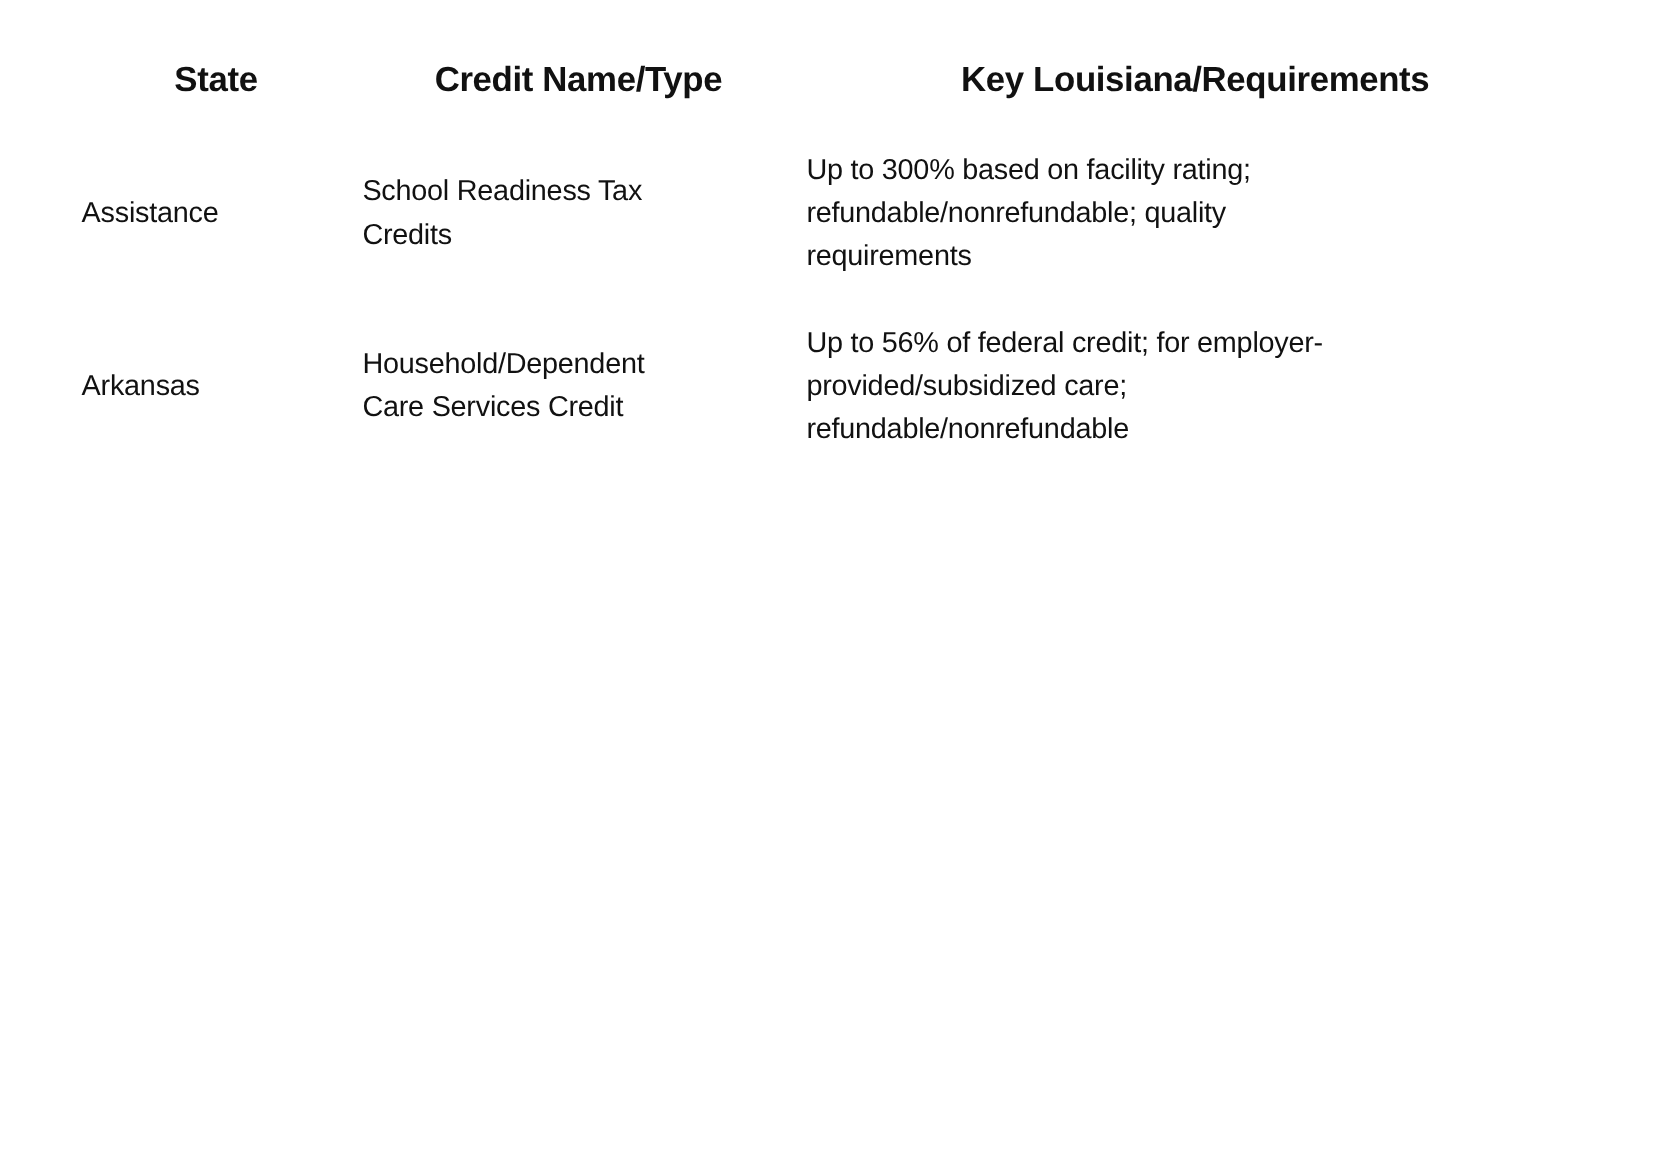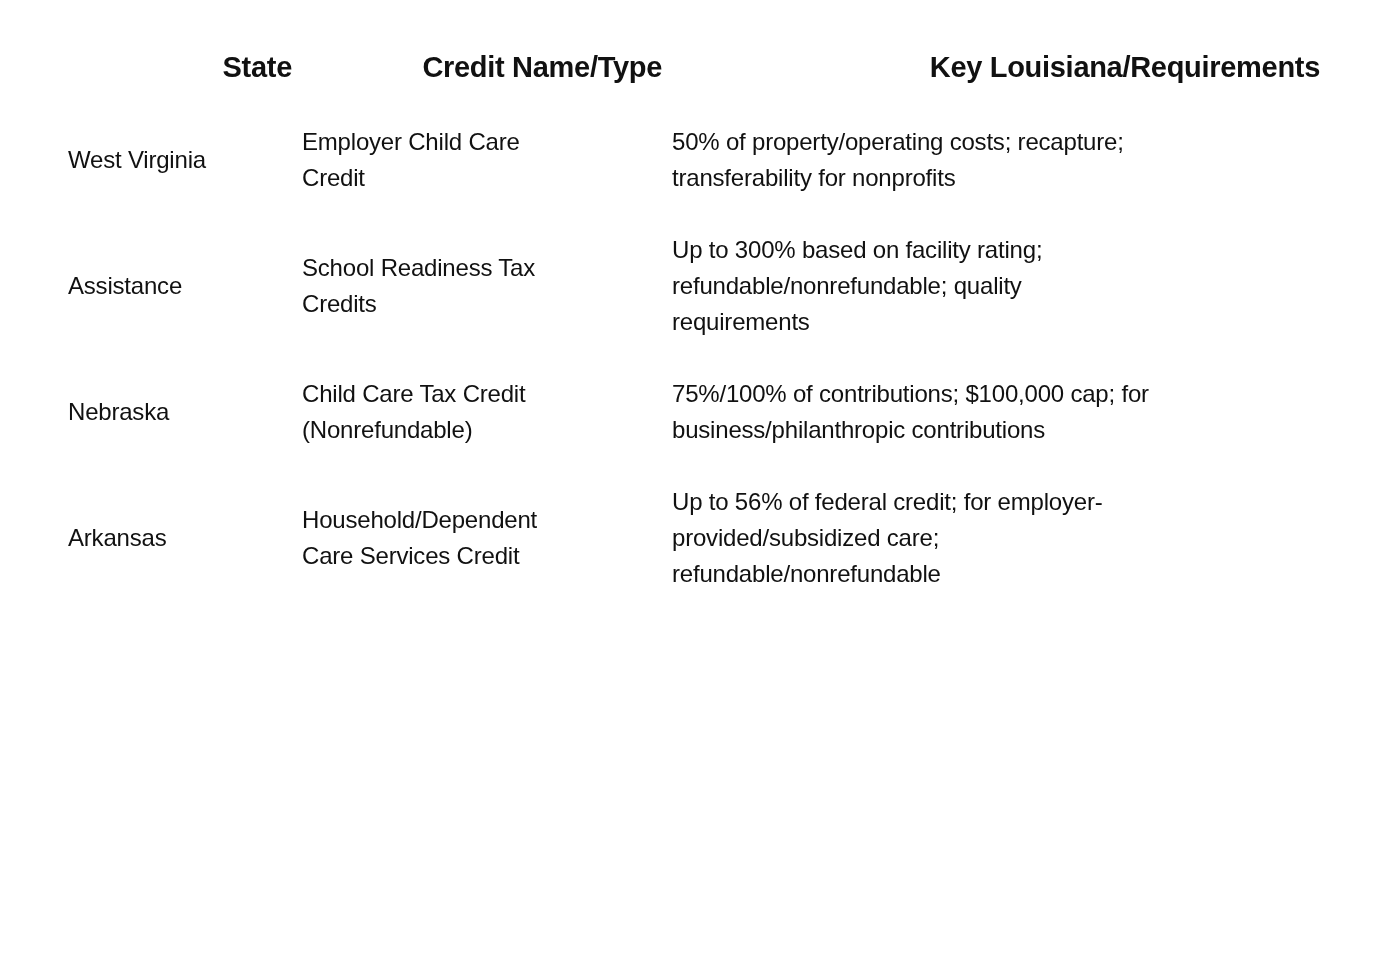--- a/index.html
+++ b/index.html
@@ -27,7 +27,7 @@
   col.col-credit   { width: 370px; }
   col.col-features { width: 658px; }
   th {
-    text-align: right;
+    text-align: center;
     font-size: 29px;
     font-weight: 700;
     line-height: 38px;

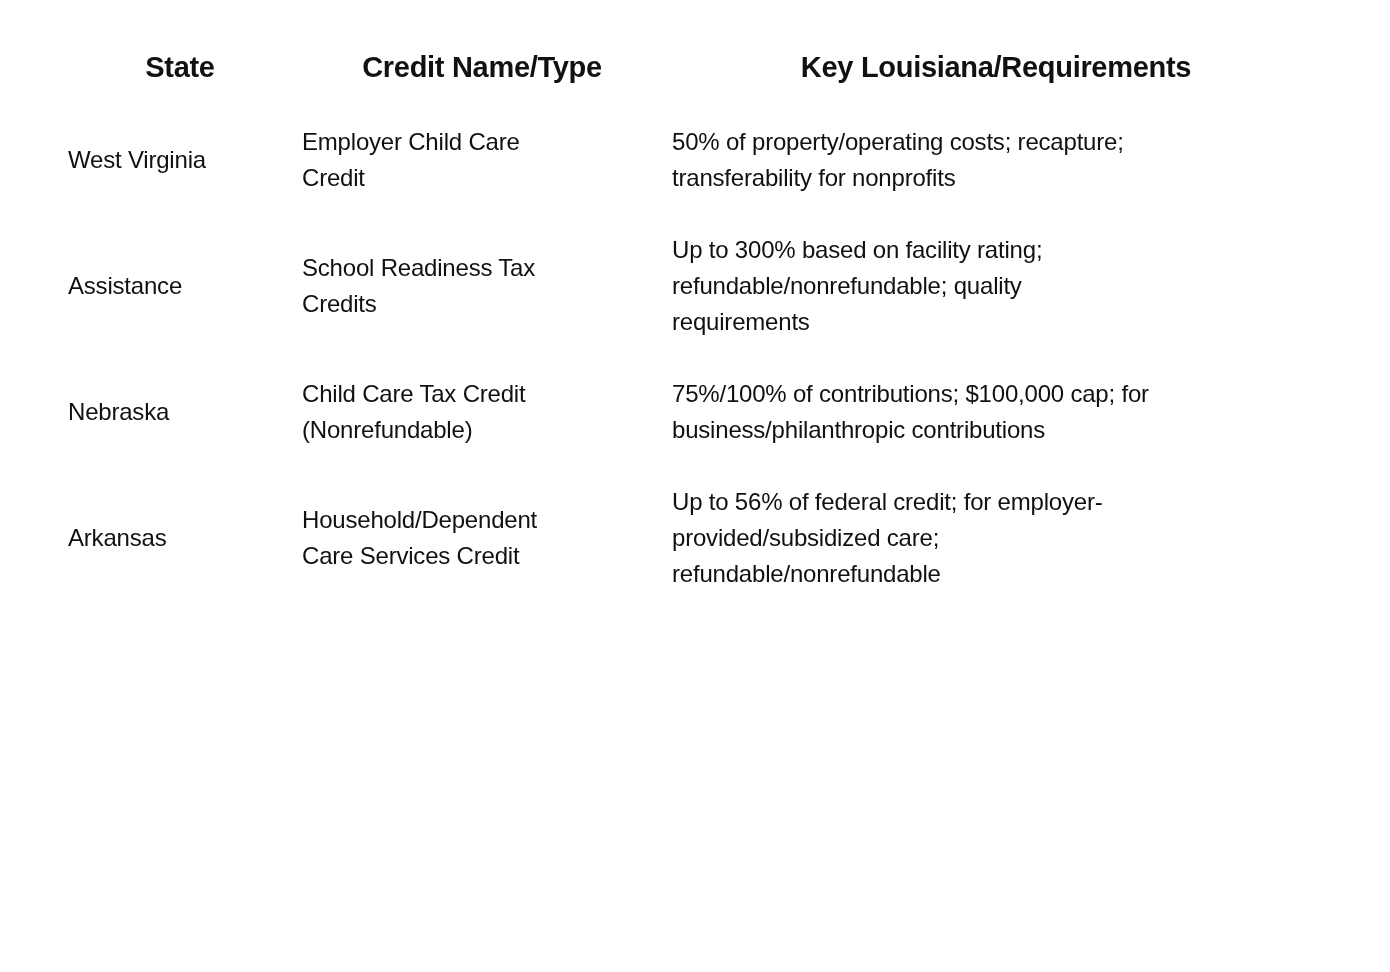--- a/index.html
+++ b/index.html
@@ -65,13 +65,6 @@
     </thead>
     <tbody>
       <tr>
-        <td>West Virginia</td>
-        <td>Employer Child Care
-Credit</td>
-        <td>50% of property/operating costs; recapture;
-transferability for nonprofits</td>
-      </tr>
-      <tr>
         <td>Assistance</td>
         <td>School Readiness Tax
 Credits</td>

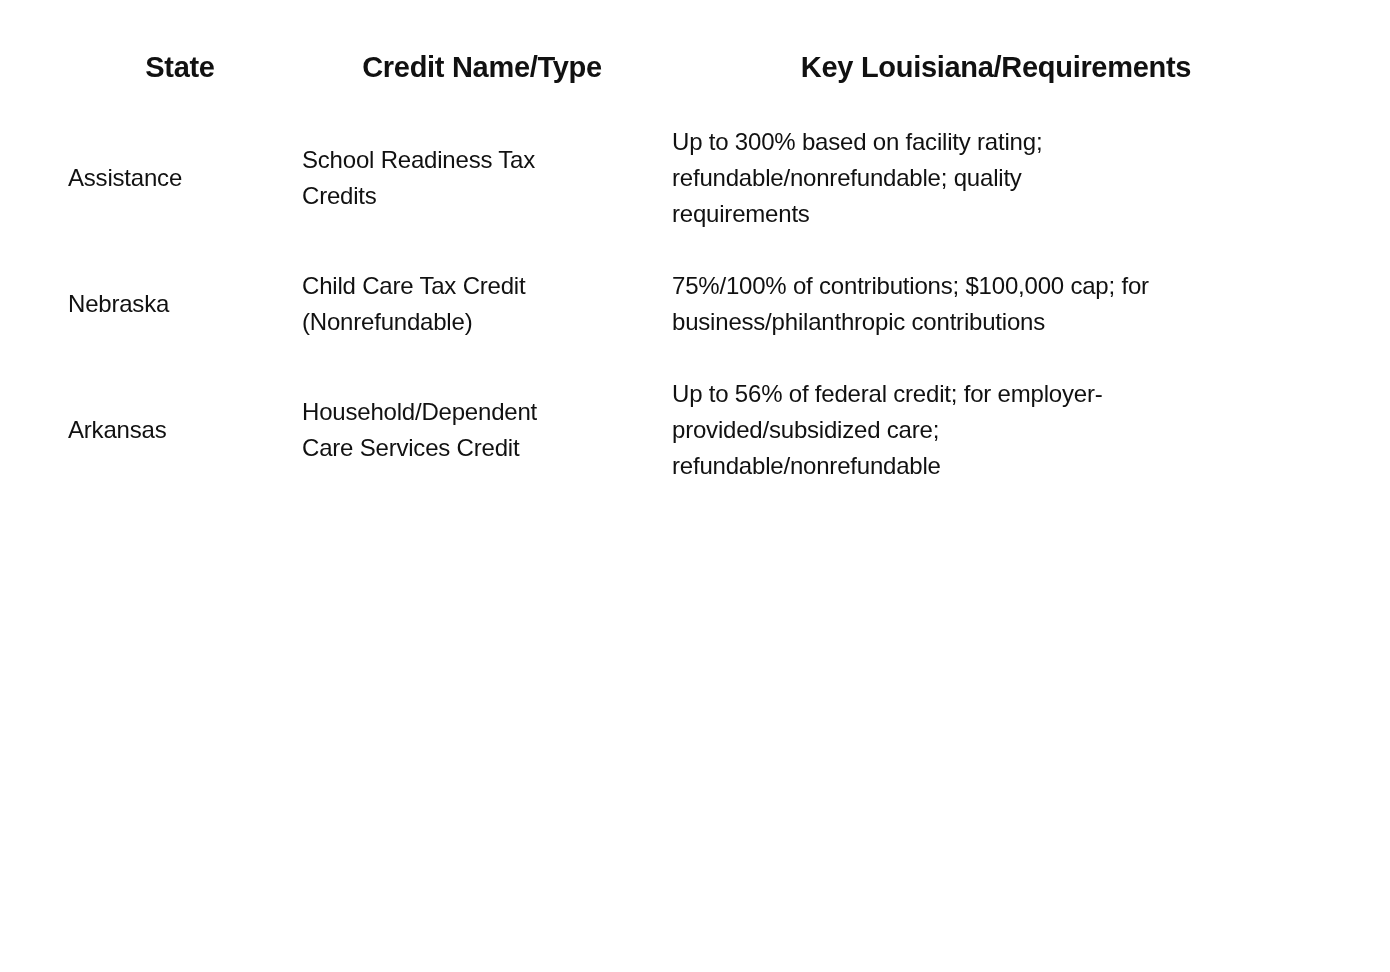--- a/index.html
+++ b/index.html
@@ -73,13 +73,6 @@
 requirements</td>
       </tr>
       <tr>
-        <td>Nebraska</td>
-        <td>Child Care Tax Credit
-(Nonrefundable)</td>
-        <td>75%/100% of contributions; $100,000 cap; for
-business/philanthropic contributions</td>
-      </tr>
-      <tr>
         <td>Arkansas</td>
         <td>Household/Dependent
 Care Services Credit</td>

